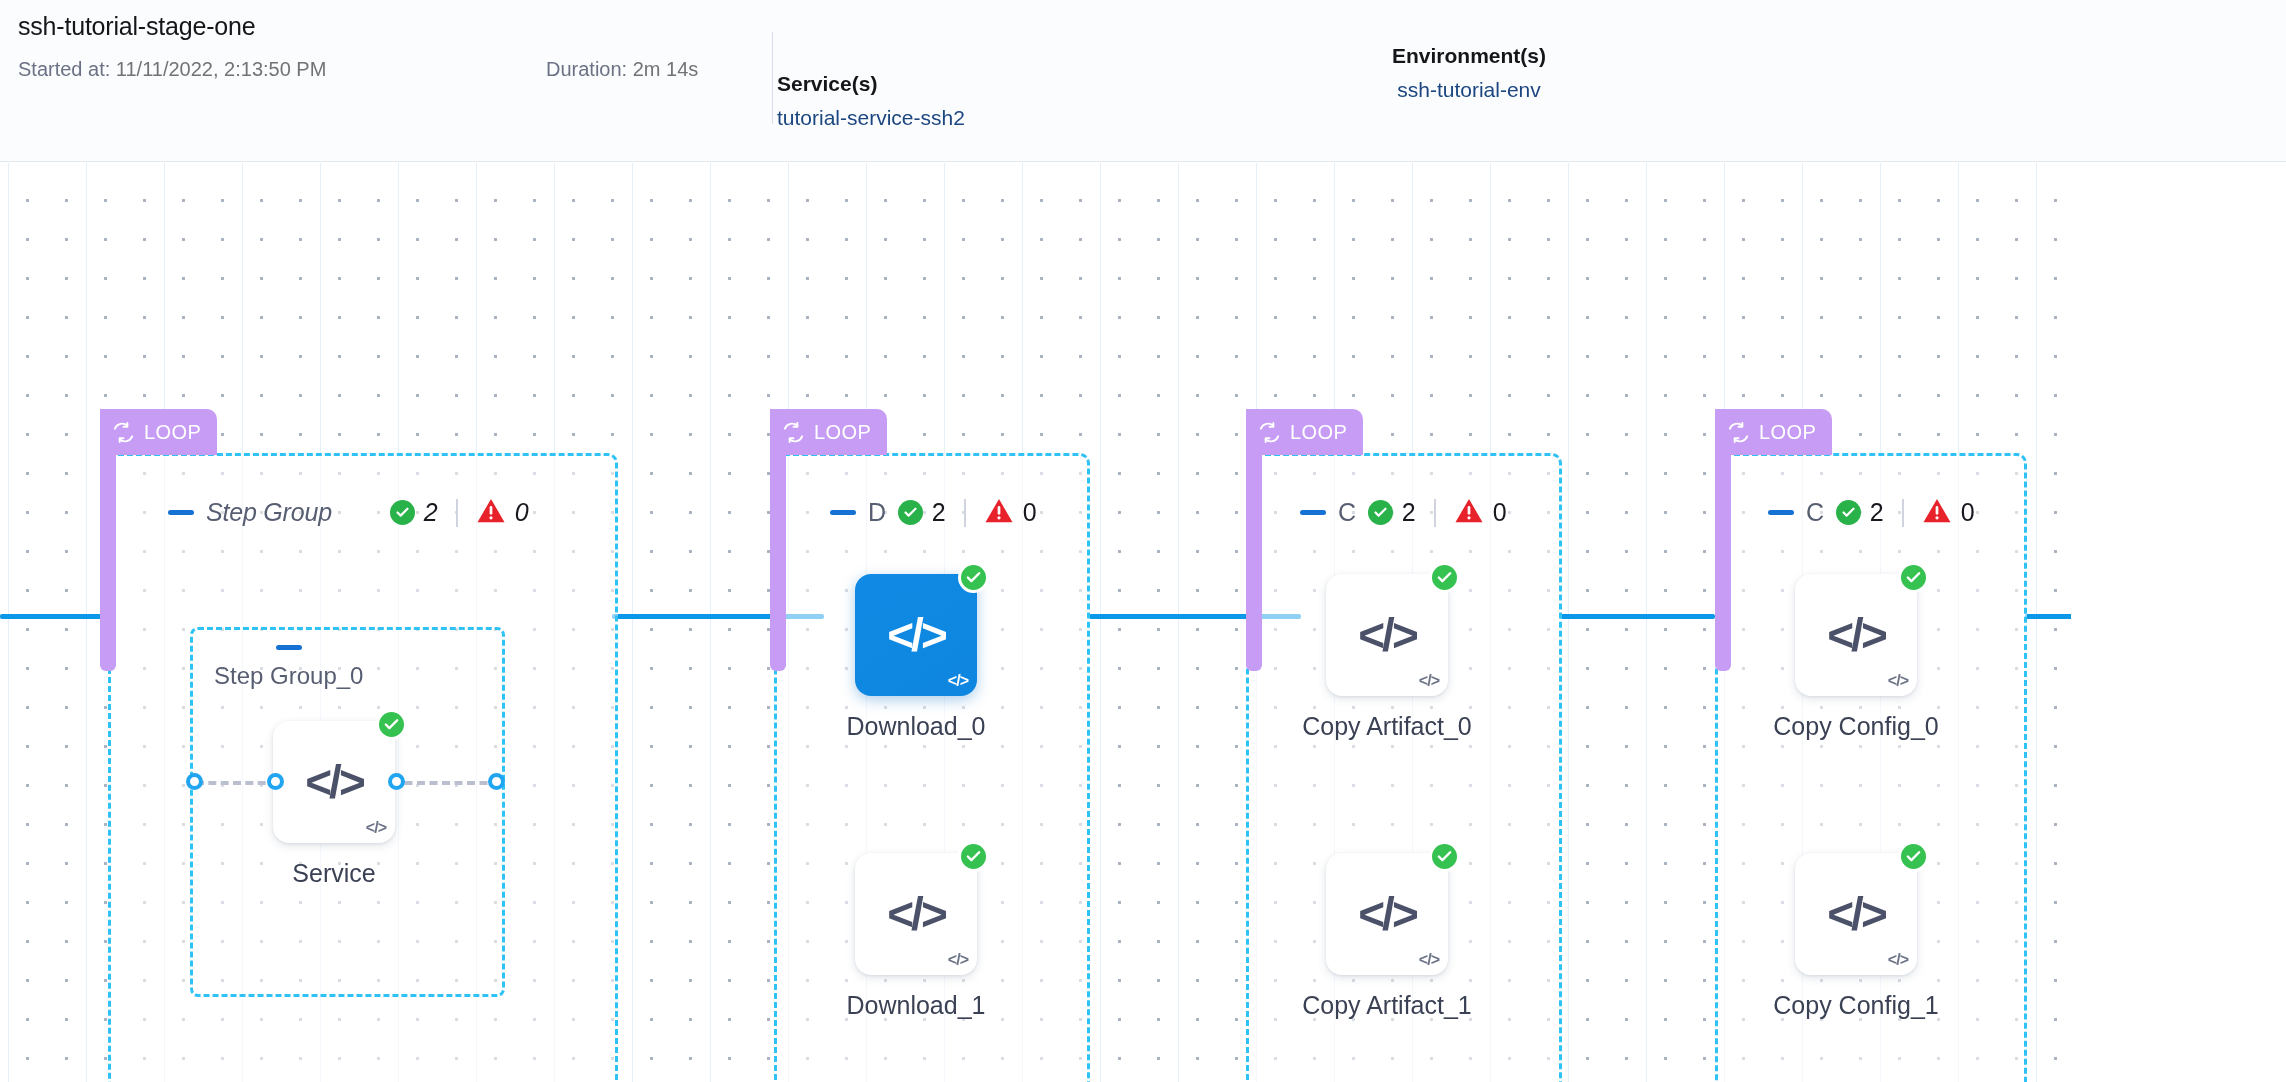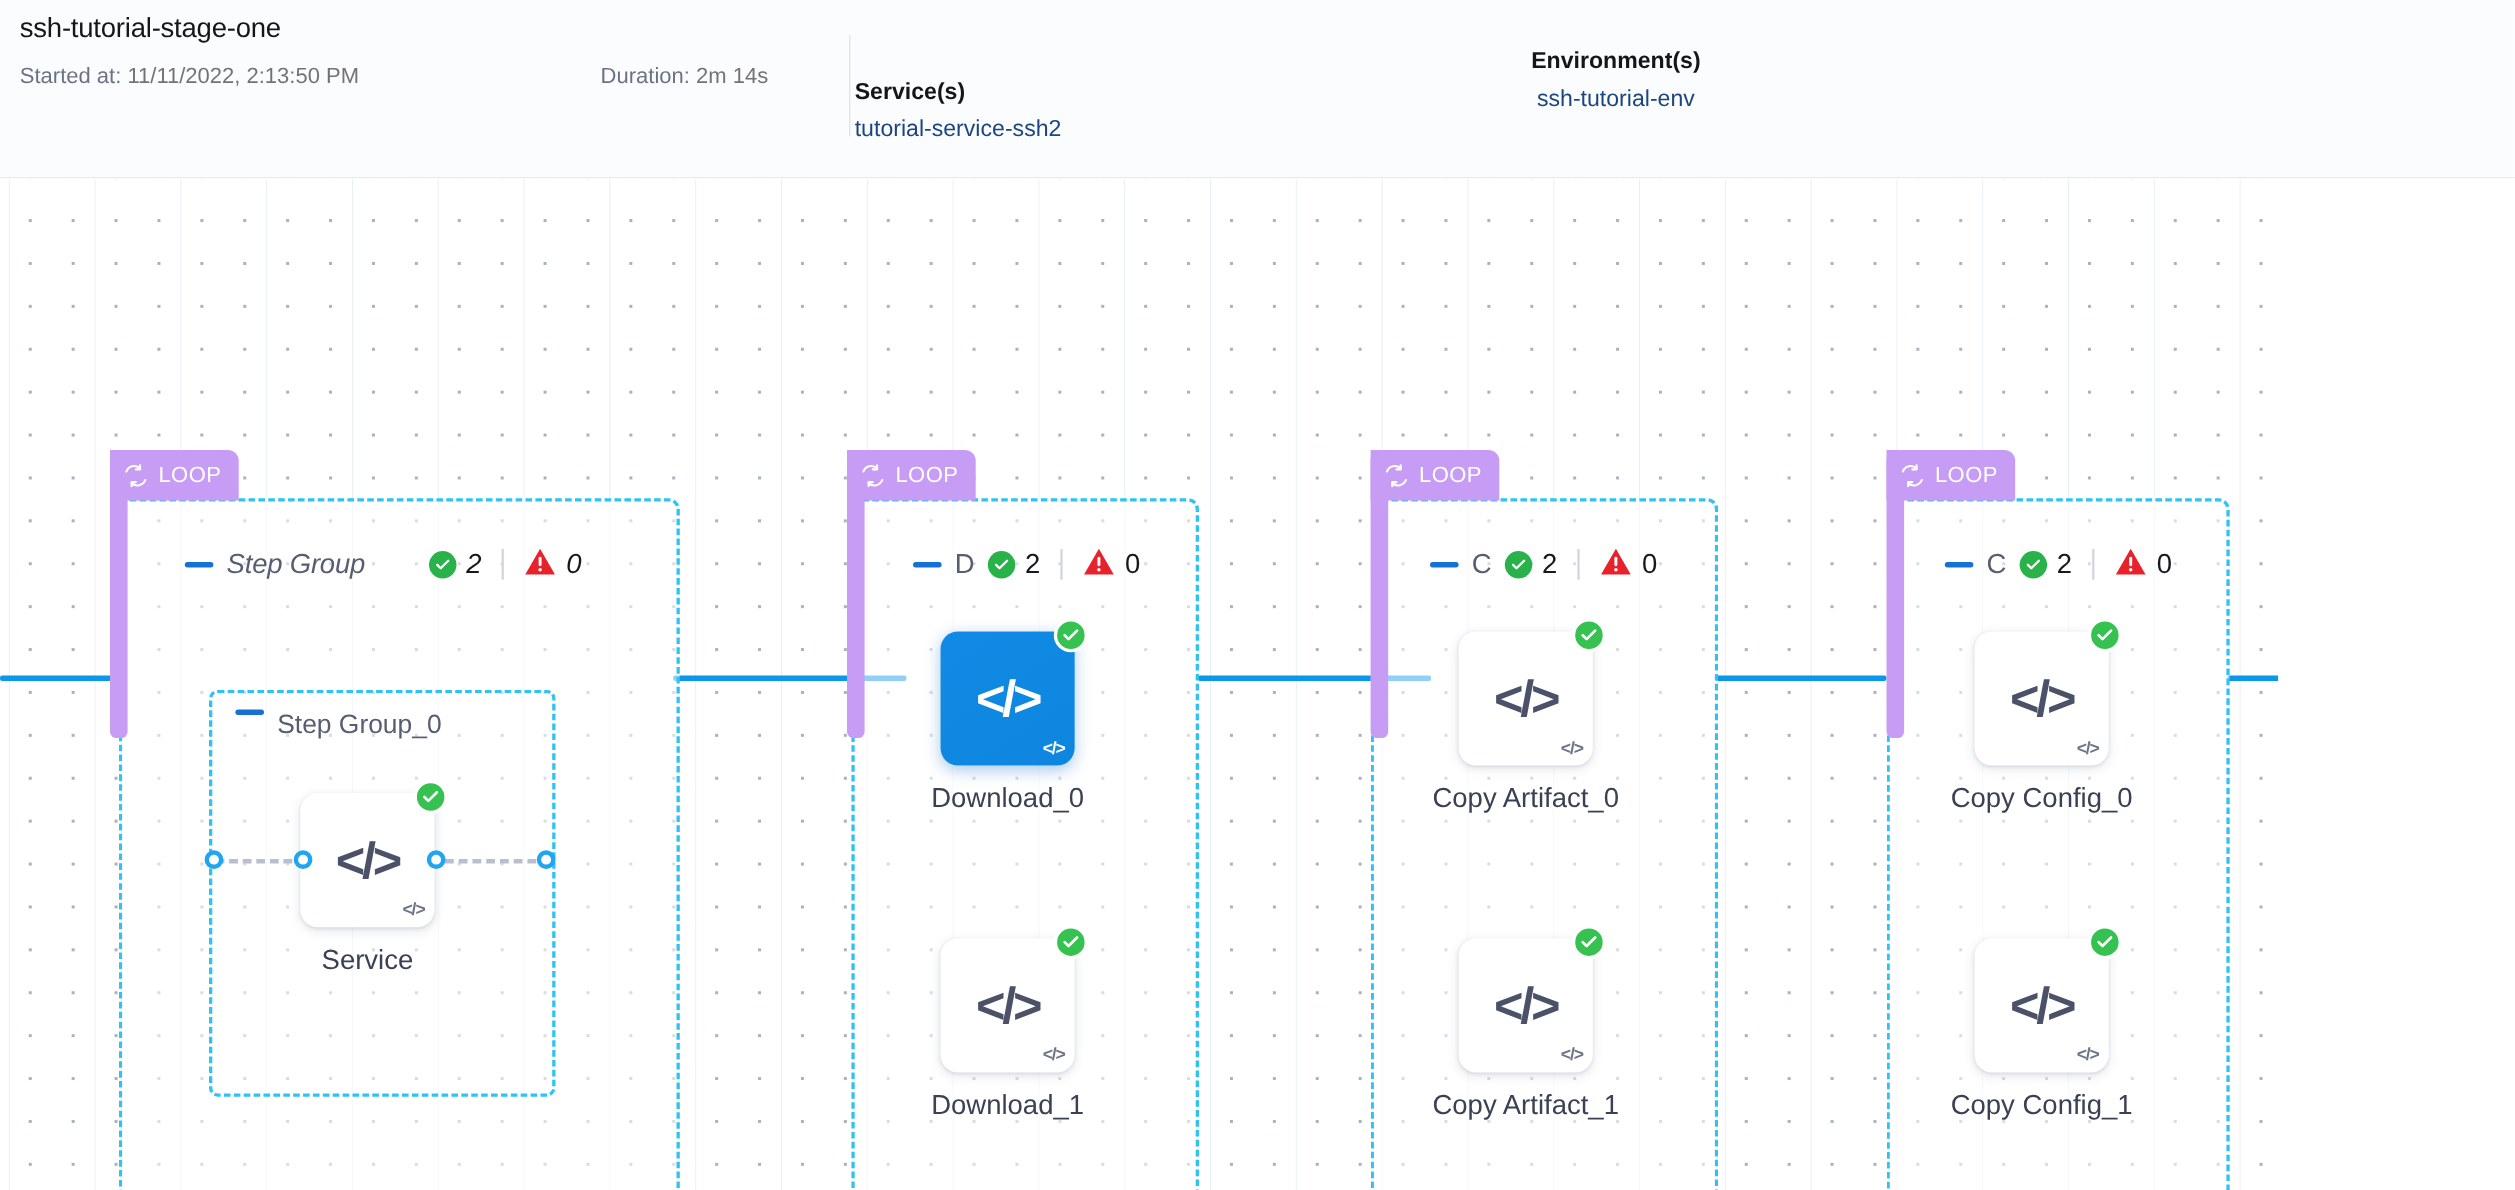--- a/index.html
+++ b/index.html
@@ -104,8 +104,8 @@
     z-index: 3;
   }
   .subgroup-head {
-    position: absolute; display: flex; align-items: flex-start; gap: 12px;
-    z-index: 6; white-space: nowrap;
+    position: absolute; display: flex; align-items: center; gap: 12px;
+    z-index: 6; white-space: nowrap; flex-direction: column;
   }
   .subgroup-name { font-size: 24px; color: #585e72; }
 

